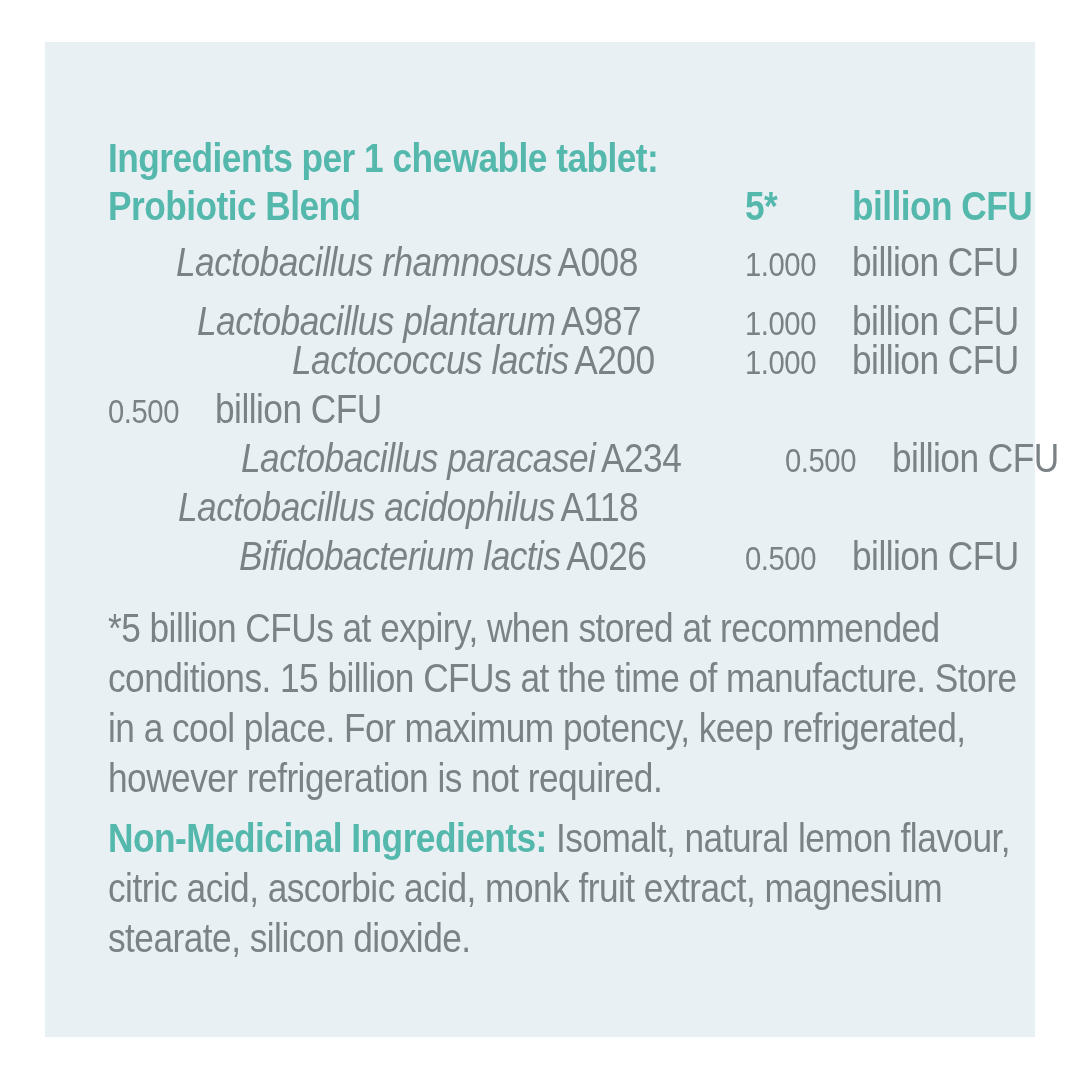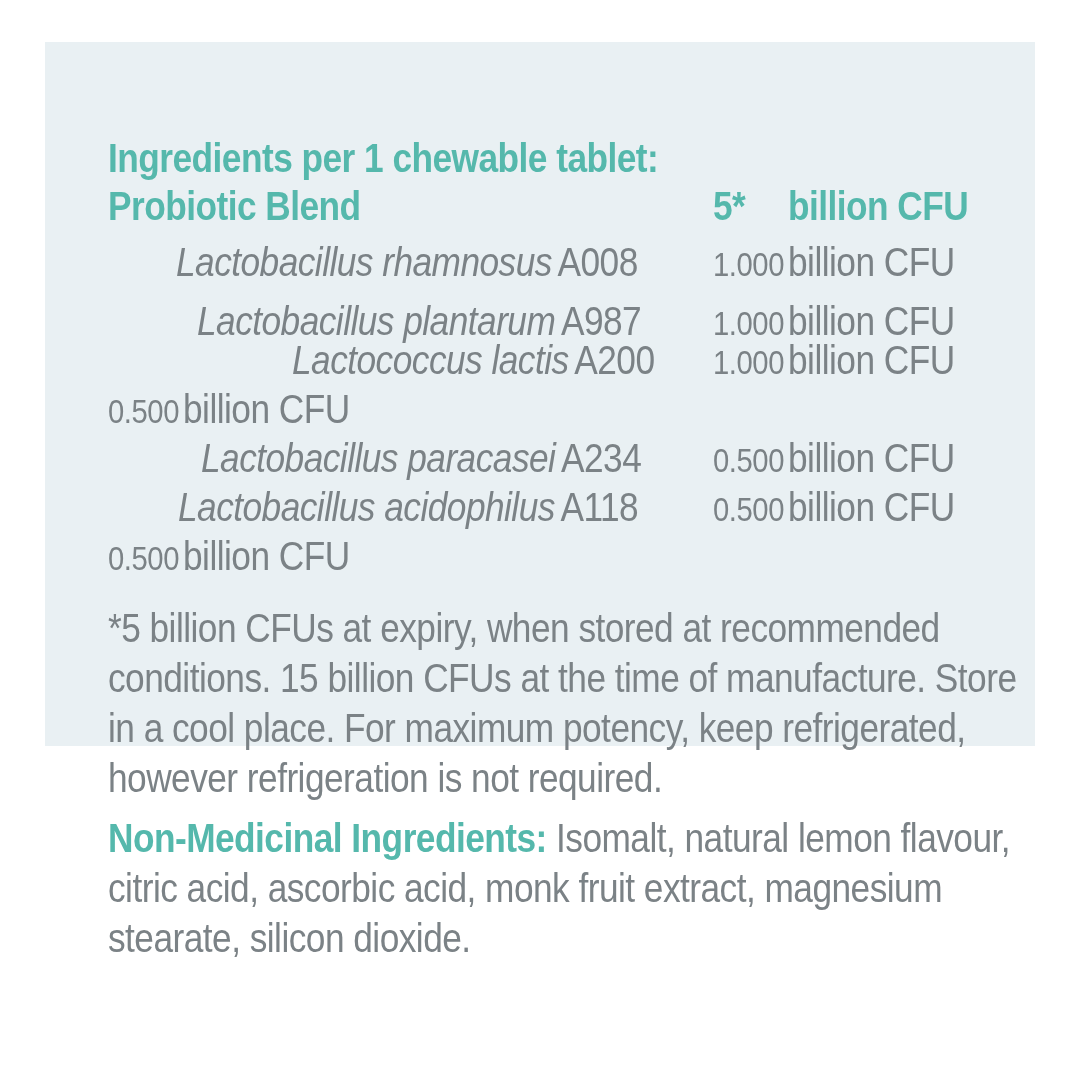--- a/index.html
+++ b/index.html
@@ -11,7 +11,7 @@
     font-family:"Liberation Sans",sans-serif;overflow:hidden;
   }
   .panel{
-    position:absolute;left:45px;top:42px;width:990px;height:704px;
+    position:absolute;left:45px;top:42px;width:990px;height:995px;
     background:var(--panel_bg);
   }
   

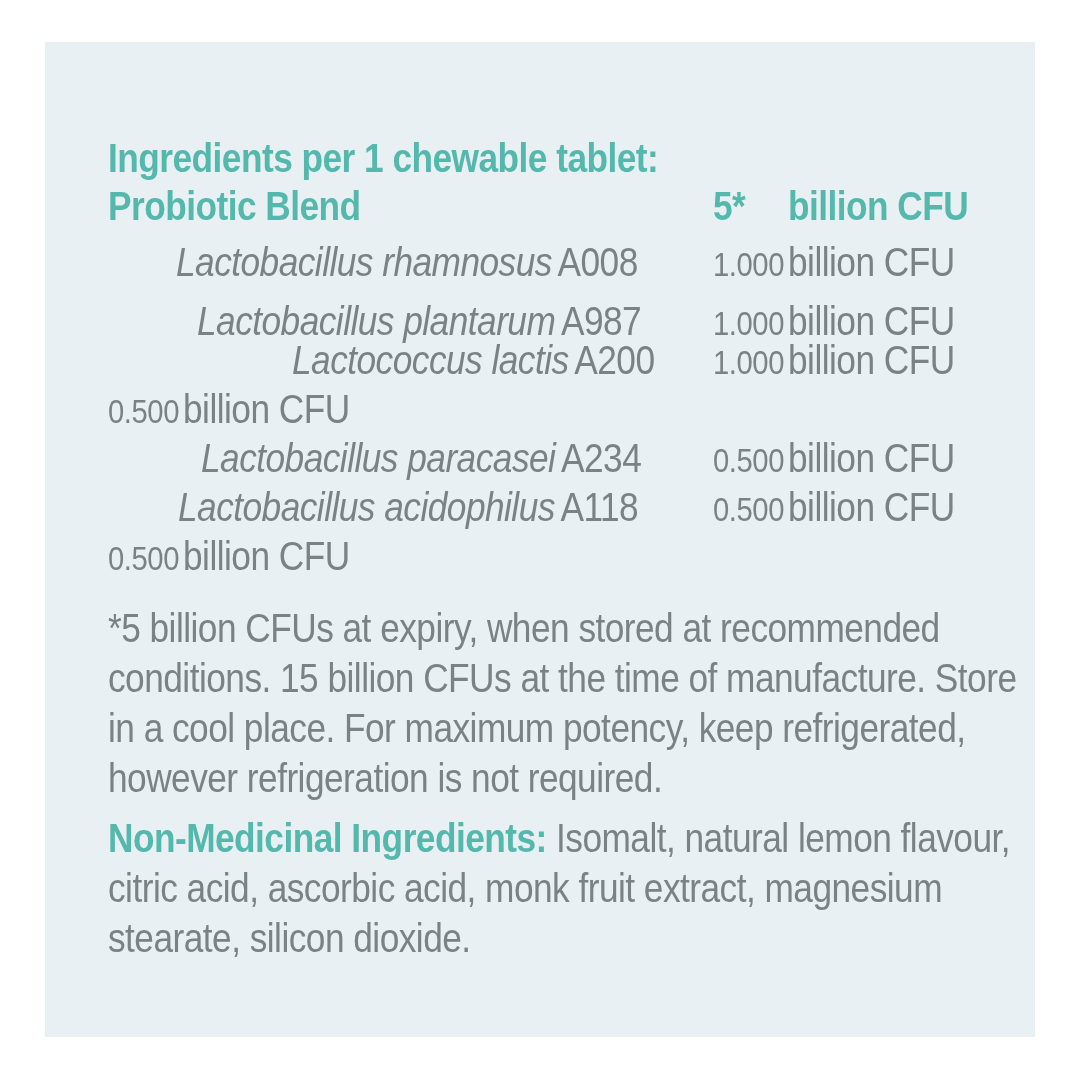--- a/index.html
+++ b/index.html
@@ -25,7 +25,7 @@
   }
   .blend-row,.ing-row{
     position:absolute;left:63px;width:910px;height:49px;line-height:48px;
-    display:flex;align-items:baseline;
+    display:flex;align-items:baseline;gap:32px;
   }
   .blend-row{top:140px;}
   .name-cell{width:605px;flex:0 0 605px;}

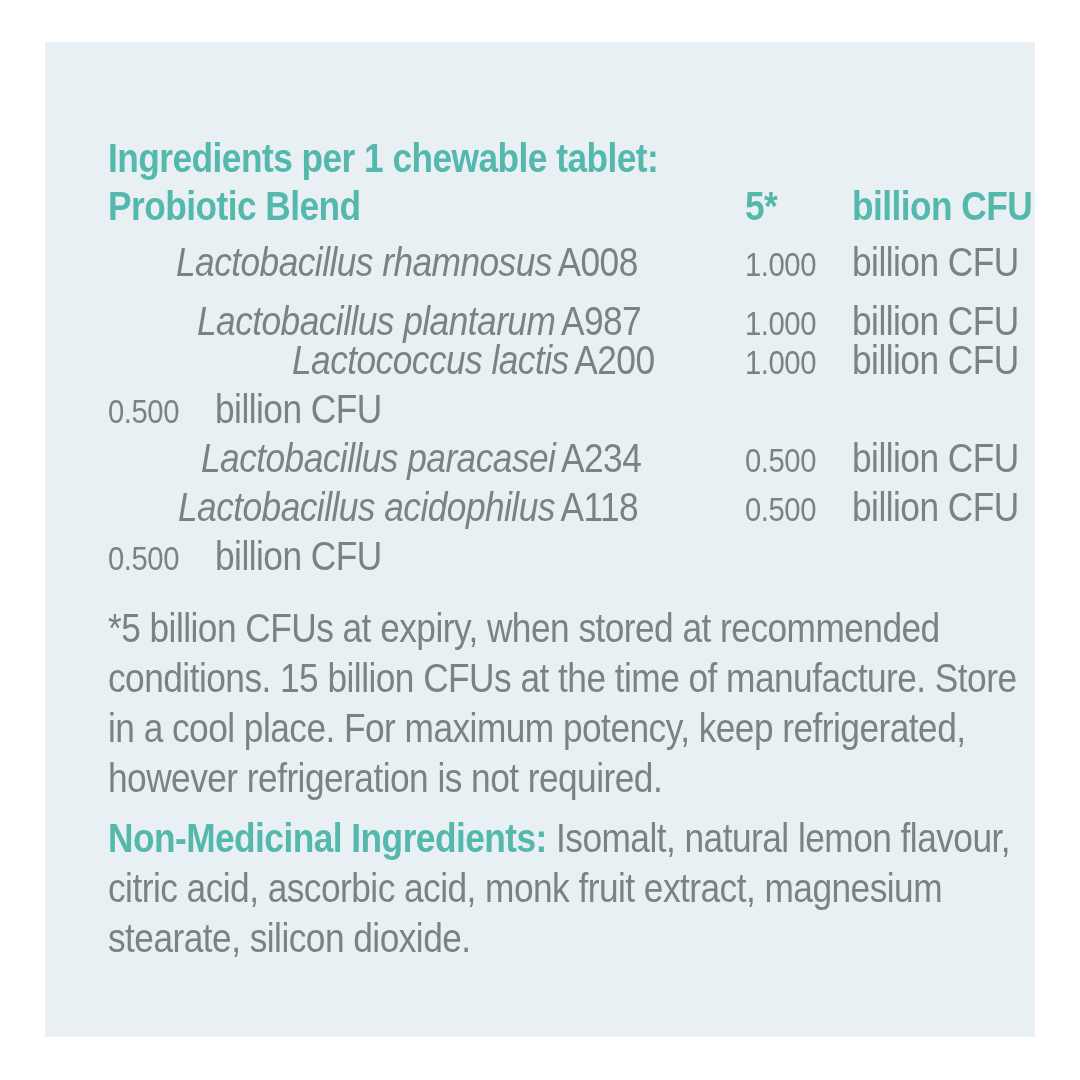--- a/index.html
+++ b/index.html
@@ -41,7 +41,7 @@
   .ing-row .amount-cell{font-size:34px;}
   .ing-row .unit-cell{font-size:41px;}
   .row-0{top:196px;} .row-1{top:255px;} .row-2{top:294px;} .row-3{top:343px;}
-  .row-4{top:392px;} .row-5{top:441px;} .row-6{top:490px;}
+  .row-4{top:392px;margin-left:40px;} .row-5{top:441px;} .row-6{top:490px;}
   .footnote{
     position:absolute;left:63px;top:561px;color:var(--gray);
     font-size:41px;line-height:50px;

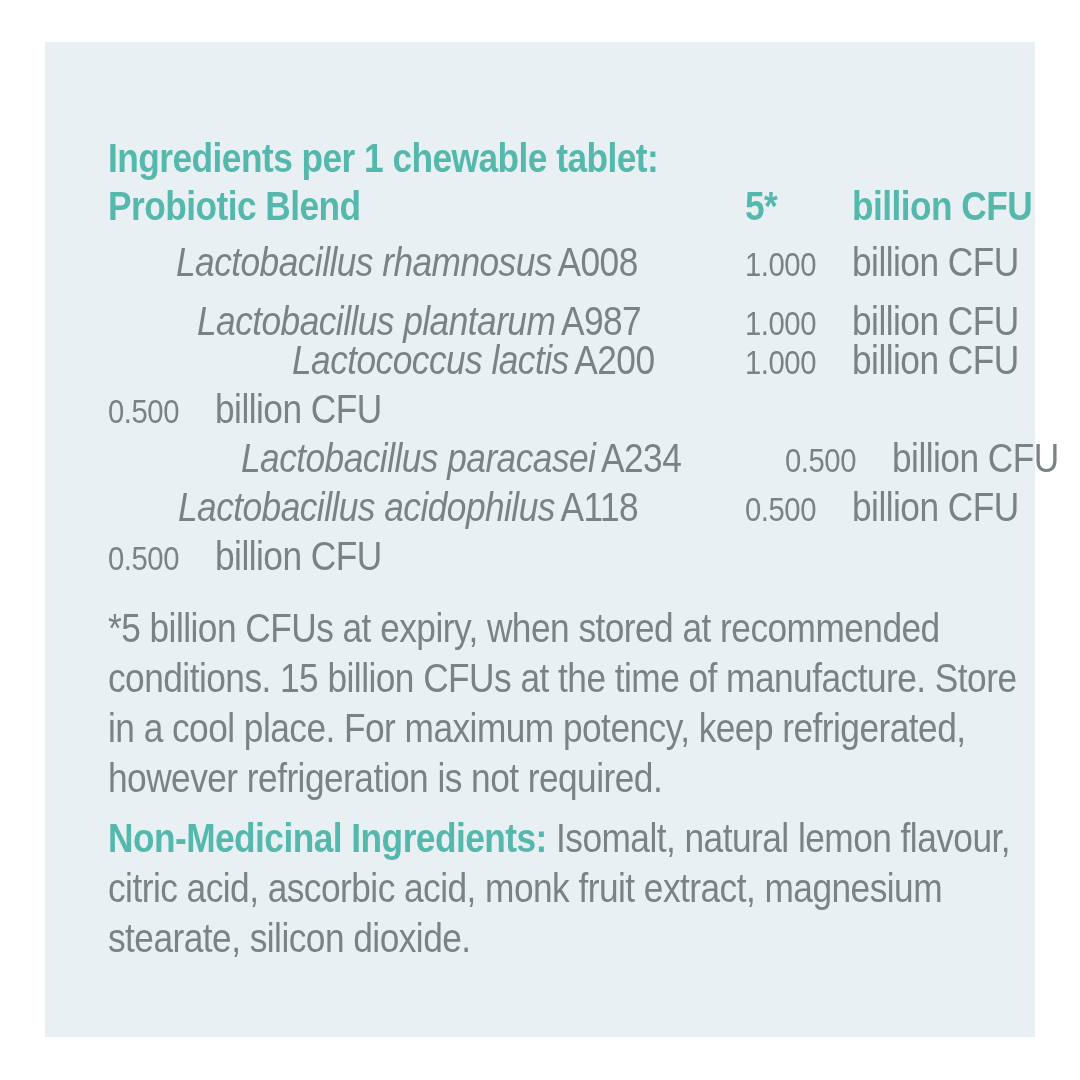--- a/index.html
+++ b/index.html
@@ -41,7 +41,7 @@
   .ing-row .amount-cell{font-size:34px;}
   .ing-row .unit-cell{font-size:41px;}
   .row-0{top:196px;} .row-1{top:255px;} .row-2{top:294px;} .row-3{top:343px;}
-  .row-4{top:392px;margin-left:40px;} .row-5{top:441px;} .row-6{top:490px;}
+  .row-4{top:392px;margin-left:40px;} .row-5{top:441px;flex-direction:column;} .row-6{top:490px;}
   .footnote{
     position:absolute;left:63px;top:561px;color:var(--gray);
     font-size:41px;line-height:50px;

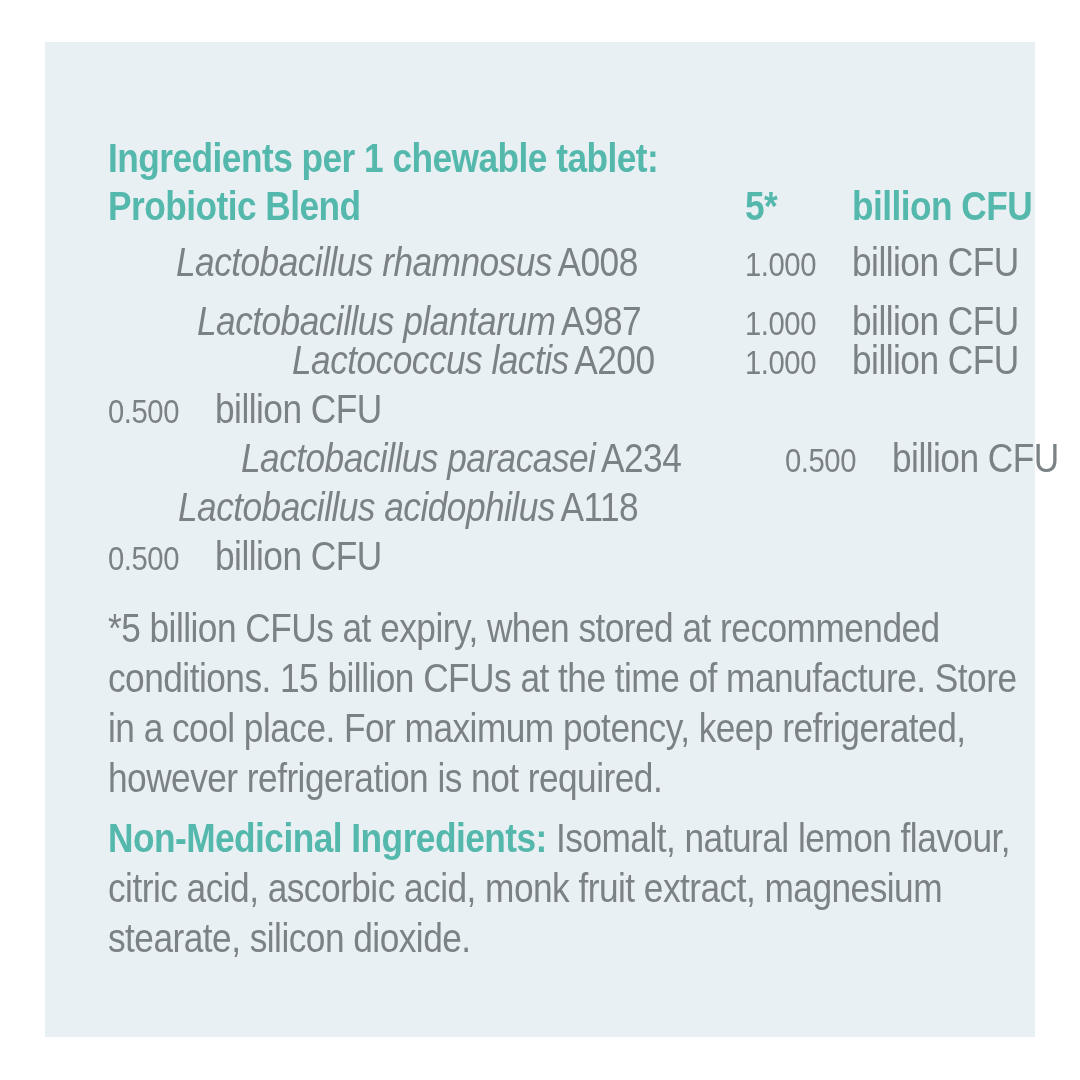--- a/index.html
+++ b/index.html
@@ -104,6 +104,7 @@
   </div>
 
   <div class="ing-row row-6">
+    <span class="name-cell"><span class="cond"><span class="species">Bifidobacterium lactis</span><span class="strain">A026</span></span></span>
     <span class="amount-cell"><span class="cond">0.500</span></span>
     <span class="unit-cell"><span class="cond">billion CFU</span></span>
   </div>

